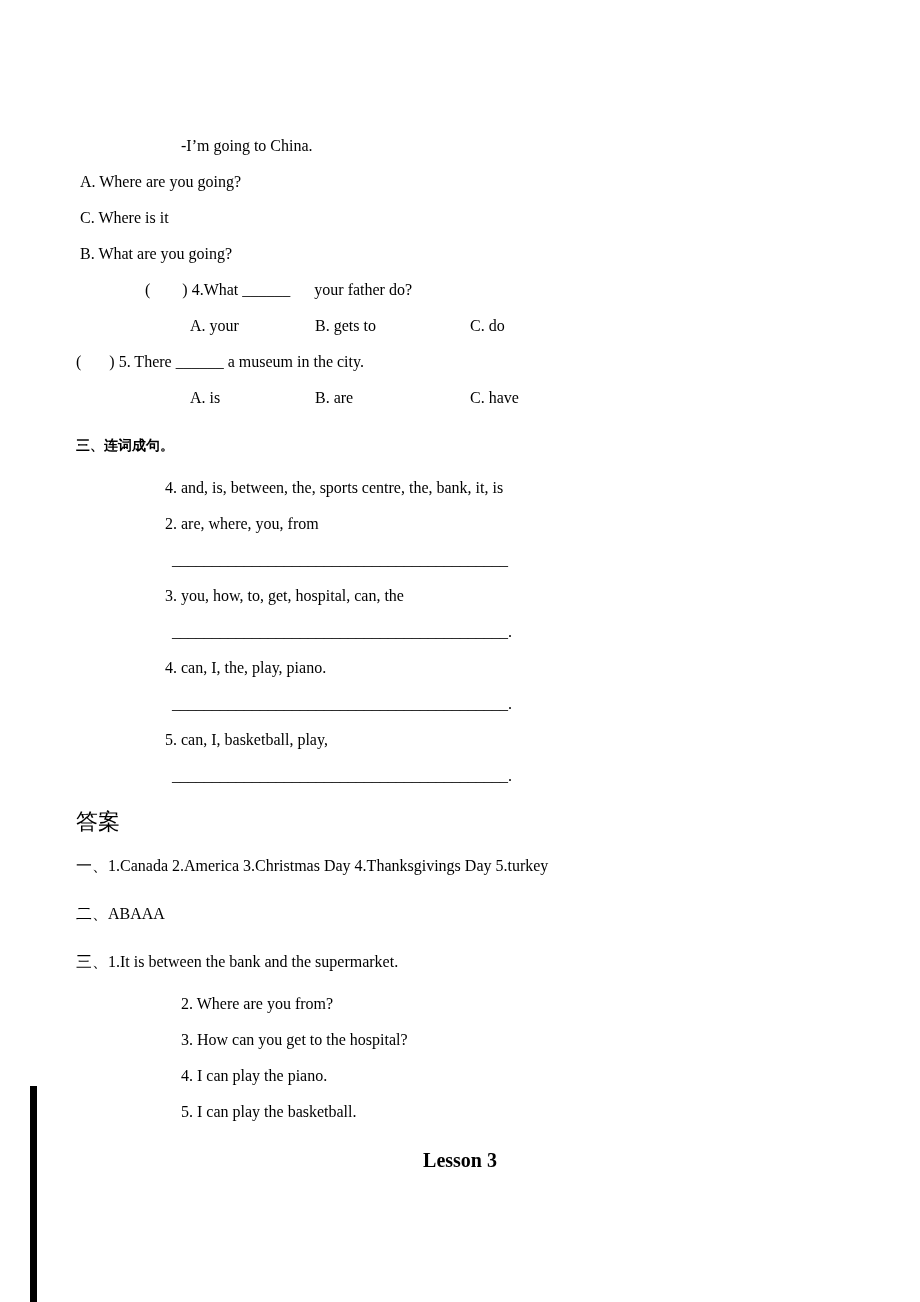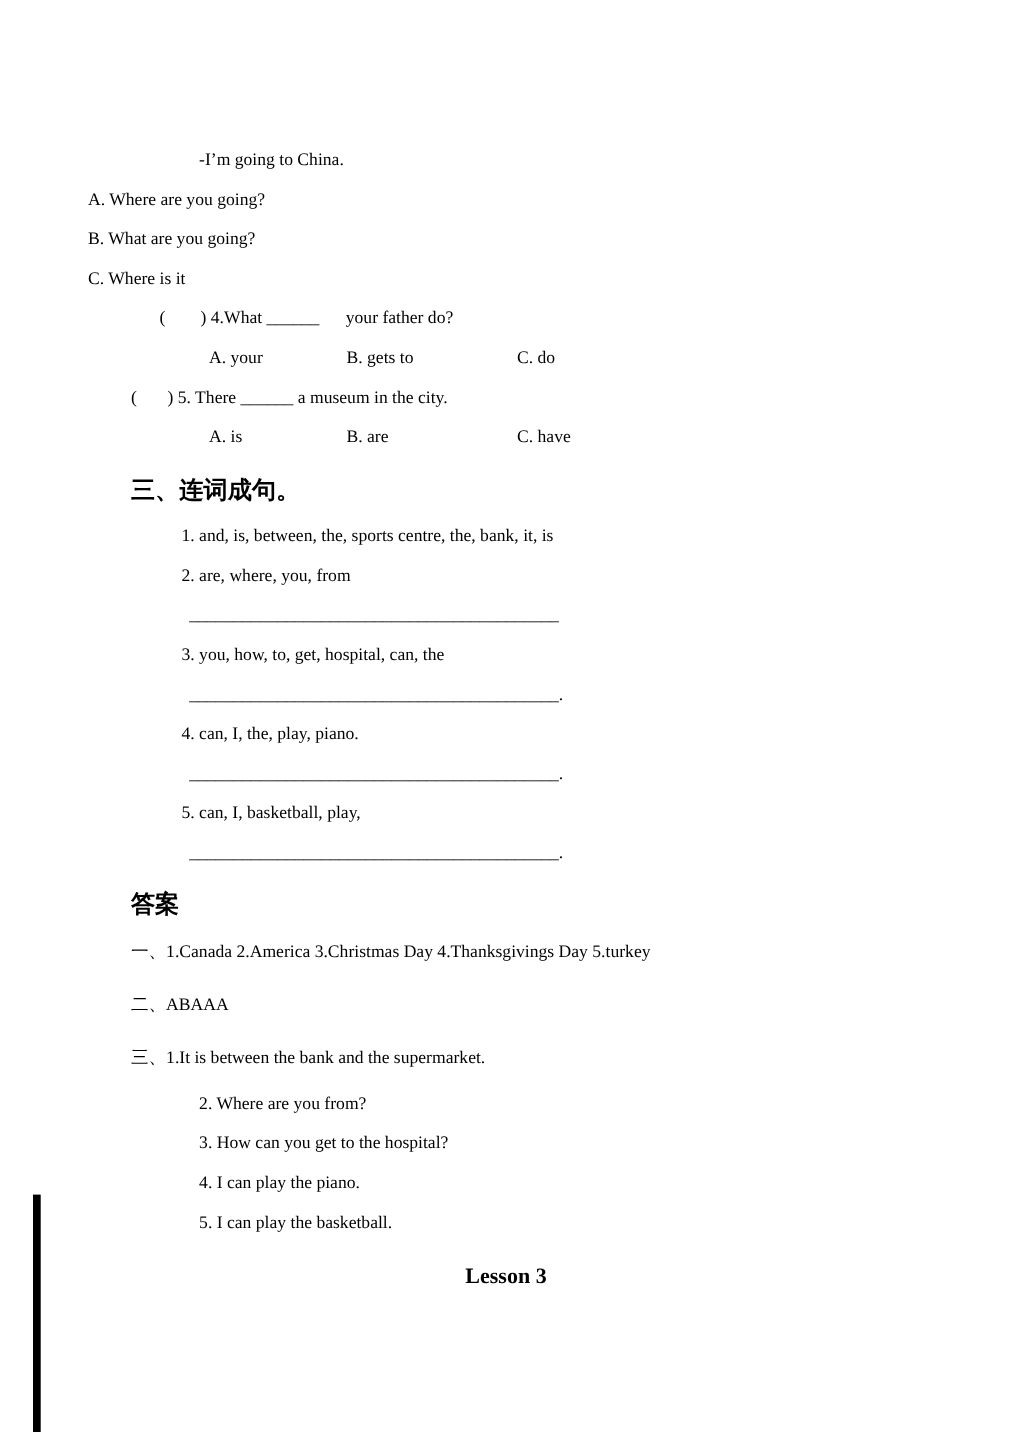--- a/index.html
+++ b/index.html
@@ -73,8 +73,8 @@
 
     <p class="l ind-d">-I’m going to China.</p>
     <p class="l ind-e">A. Where are you going?</p>
+    <p class="l ind-e">C. Where is it</p>
     <p class="l ind-e">B. What are you going?</p>
-    <p class="l ind-e">C. Where is it</p>
 
     <p class="l ind-b">(        ) 4.What ______      your father do?</p>
     <p class="opts">

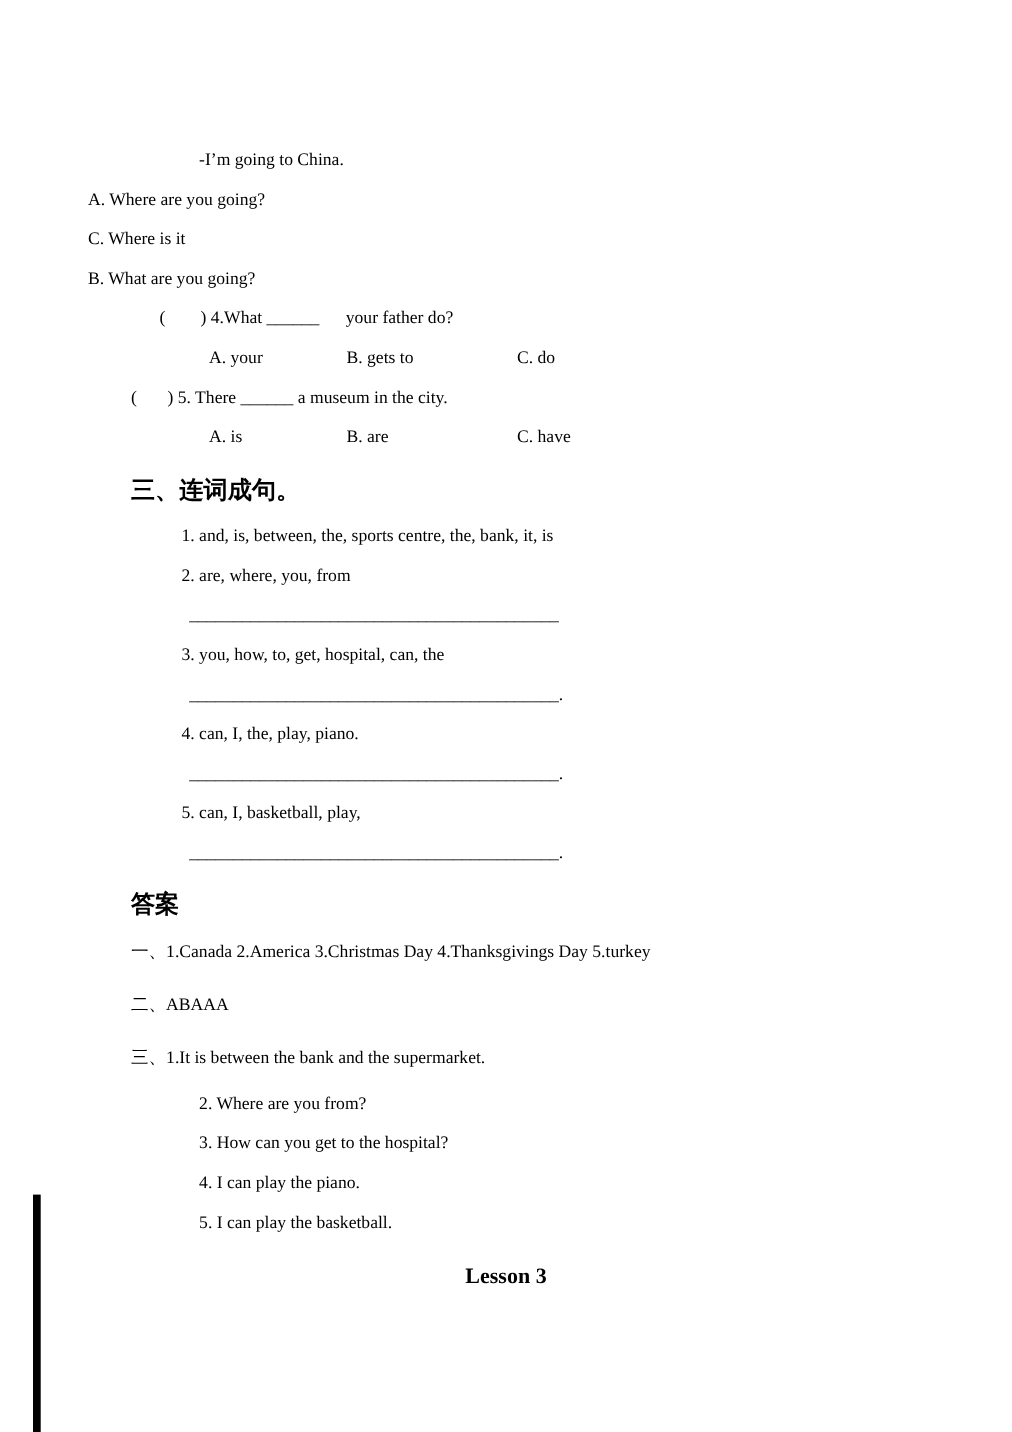--- a/index.html
+++ b/index.html
@@ -21,7 +21,7 @@
     white-space: pre-wrap;
   }
   
-  .ind-a { padding-left: 119px; }   
+  .ind-a { padding-left: 76px; }   
   .ind-b { padding-left: 145px; }   
   .ind-c { padding-left: 165px; }   
   .ind-blank { padding-left: 172px; }

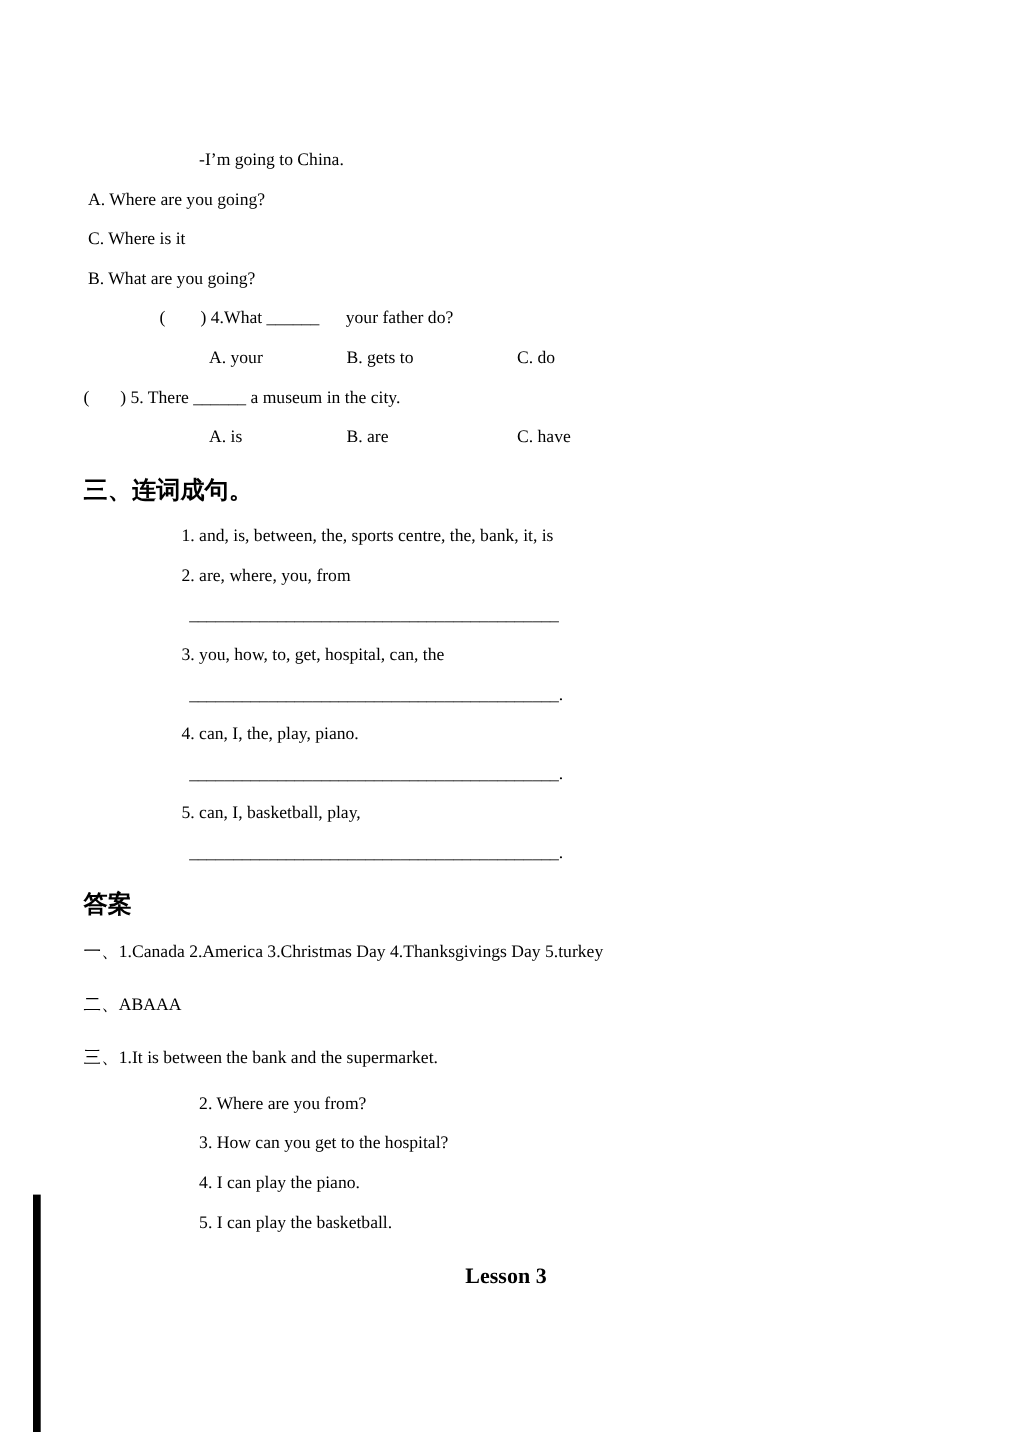--- a/index.html
+++ b/index.html
@@ -34,7 +34,7 @@
   
   .h-sec {
     font-weight: bold;
-    font-size: 22px;
+    font-size: 14px;
     line-height: 36px;
     margin-top: 12px;
     margin-bottom: 6px;

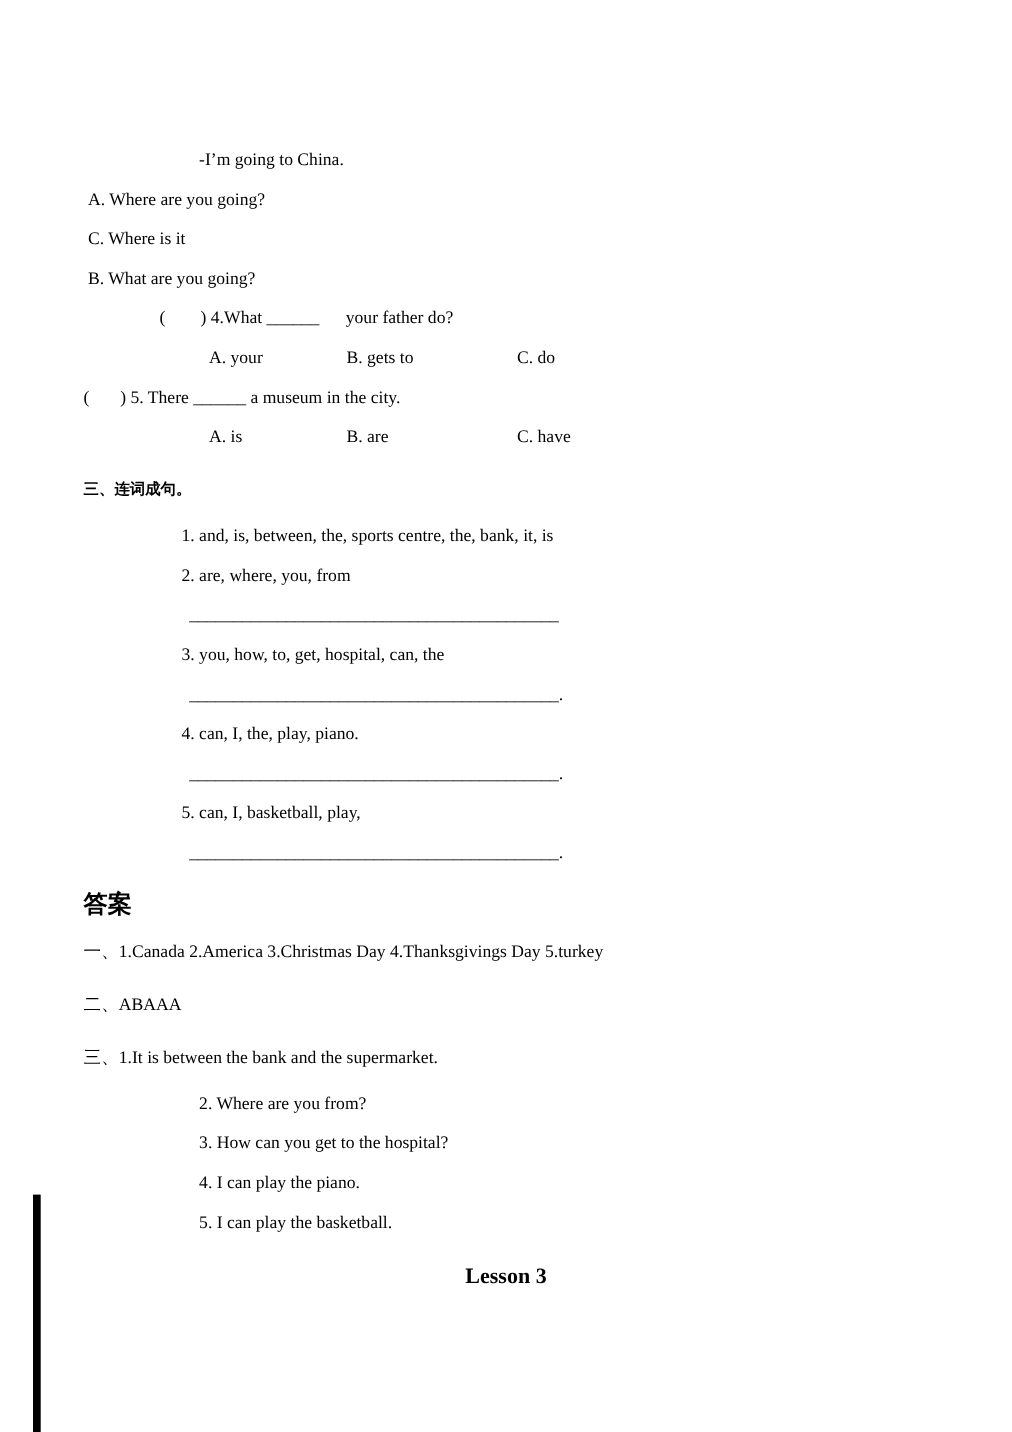--- a/index.html
+++ b/index.html
@@ -92,7 +92,7 @@
 
     <p class="h-sec ind-a">三、连词成句。</p>
 
-    <p class="l ind-c">1. and, is, between, the, sports centre, the, bank, it, is</p>
+    <p class="l ind-c">4. and, is, between, the, sports centre, the, bank, it, is</p>
     <p class="l ind-c">2. are, where, you, from</p>
     <p class="l ind-blank blank-row">__________________________________________</p>
     <p class="l ind-c">3. you, how, to, get, hospital, can, the</p>

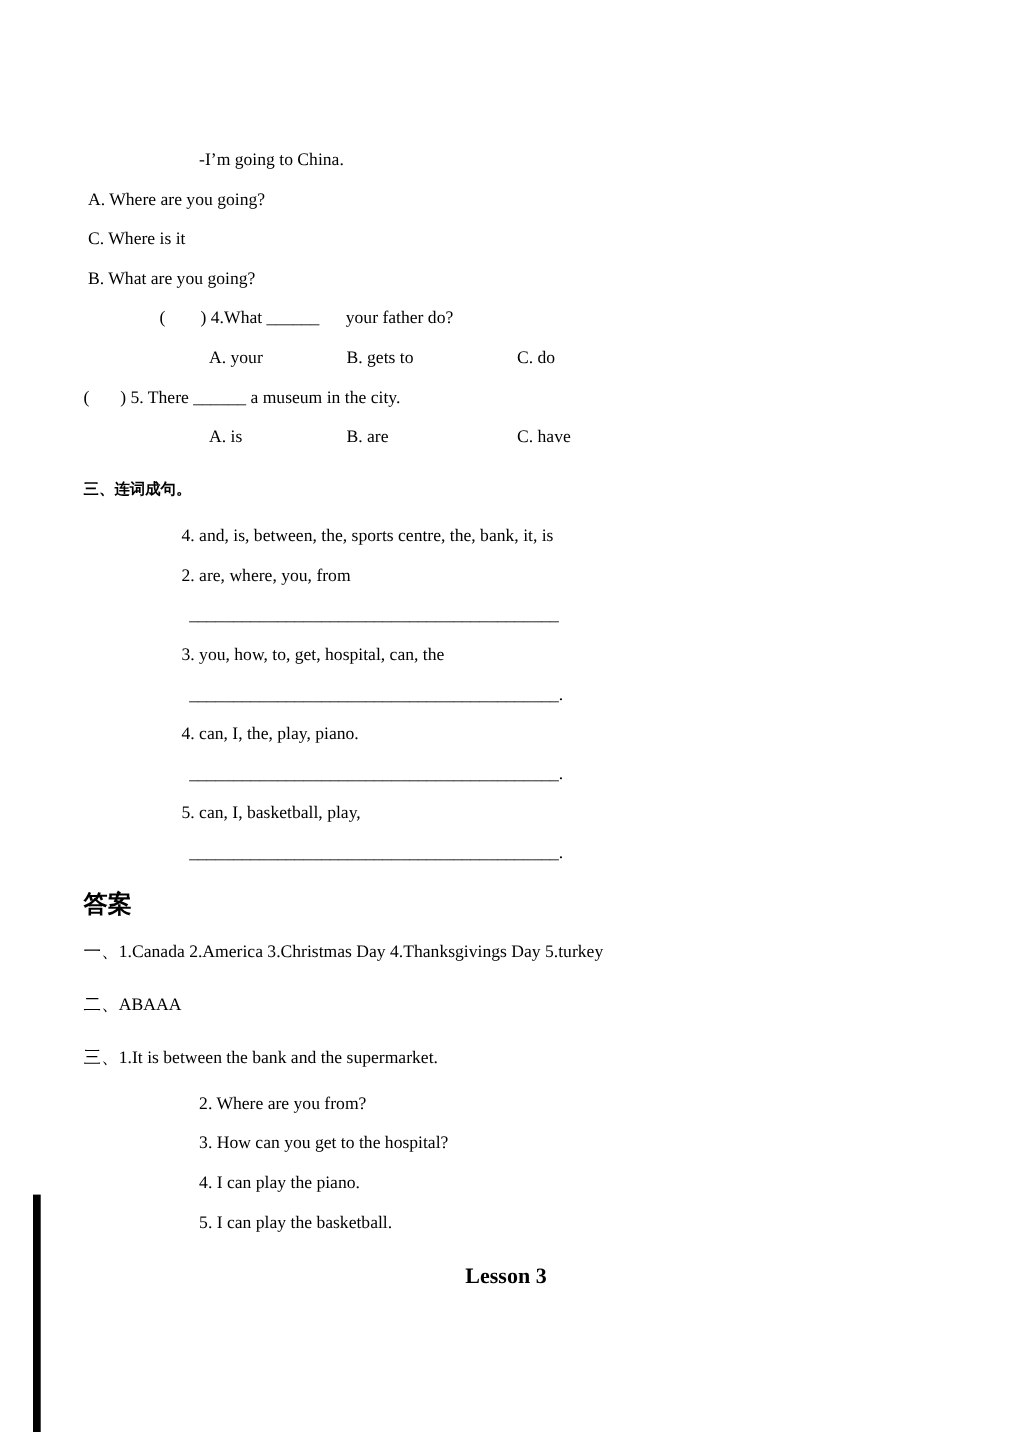--- a/index.html
+++ b/index.html
@@ -41,7 +41,7 @@
     white-space: pre-wrap;
   }
   .h-ans {
-    font-weight: bold;
+    font-weight: normal;
     font-size: 22px;
     line-height: 40px;
     margin-top: 8px;

